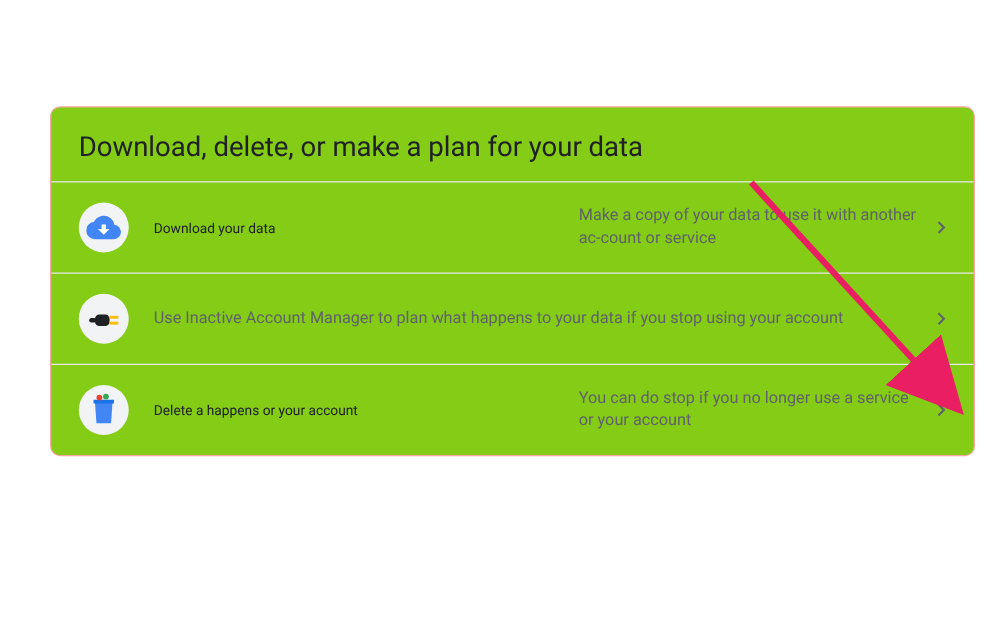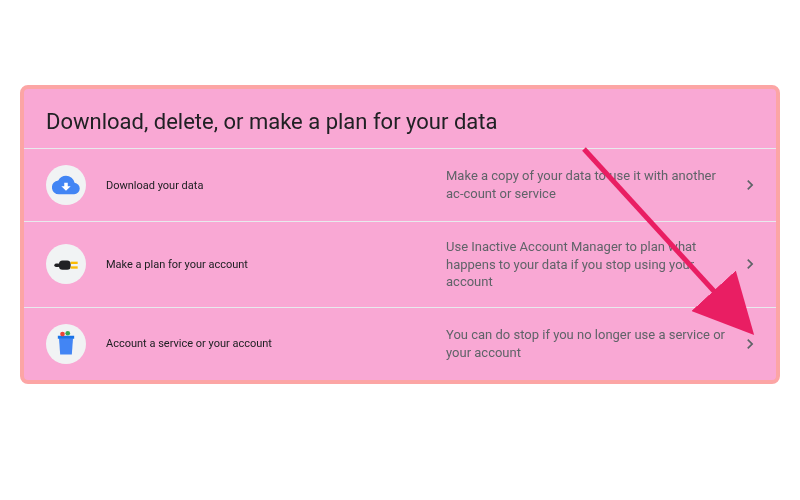--- a/index.html
+++ b/index.html
@@ -15,11 +15,12 @@
       padding: 85px 20px 20px 20px;
     }
     .card {
-      border: 4px solid #fca5a5;
+      border: 1px solid #fca5a5;
       border-radius: 8px;
-      background: #f9a8d4;
+      background: #84cc16;
       padding: 0;
       overflow: hidden;
+      margin-left: 20px;
     }
     .card-title {
       font-size: 22px;

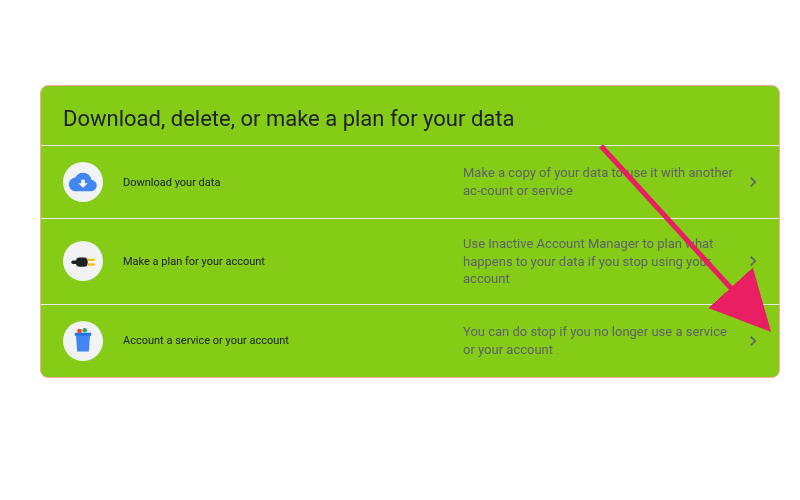--- a/index.html
+++ b/index.html
@@ -108,7 +108,6 @@
         <rect x="16" y="14" width="6" height="2" fill="#fbbc04"></rect>
       </svg>
     </div>
-    <div class="row-title">Make a plan for your account</div>
     <div class="row-desc">Use Inactive Account Manager to plan what happens to your data if you stop using your account</div>
     <div class="chevron">
       <svg width="20" height="20" viewBox="0 0 24 24">

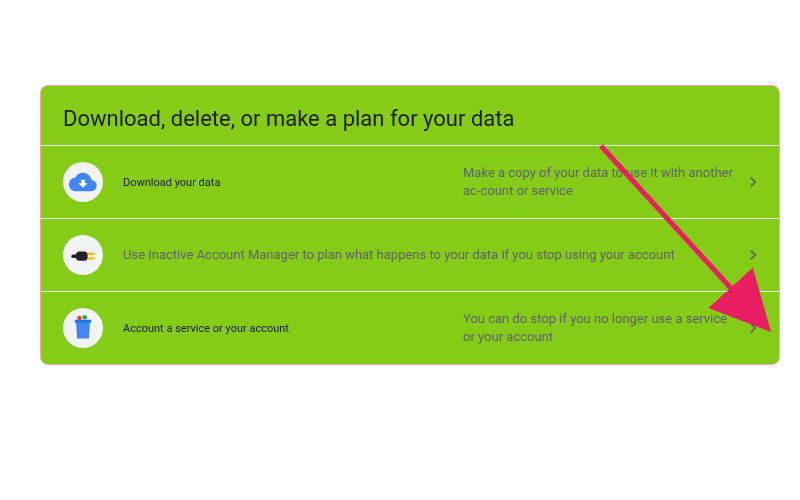--- a/index.html
+++ b/index.html
@@ -125,7 +125,7 @@
         <circle cx="13.5" cy="2.8" r="2" fill="#34a853"></circle>
       </svg>
     </div>
-    <div class="row-title">Account a service or your account</div>
+    <div class="row-title">Delete a happens or your account</div>
     <div class="row-desc">You can do stop if you no longer use a service or your account</div>
     <div class="chevron">
       <svg width="20" height="20" viewBox="0 0 24 24">

